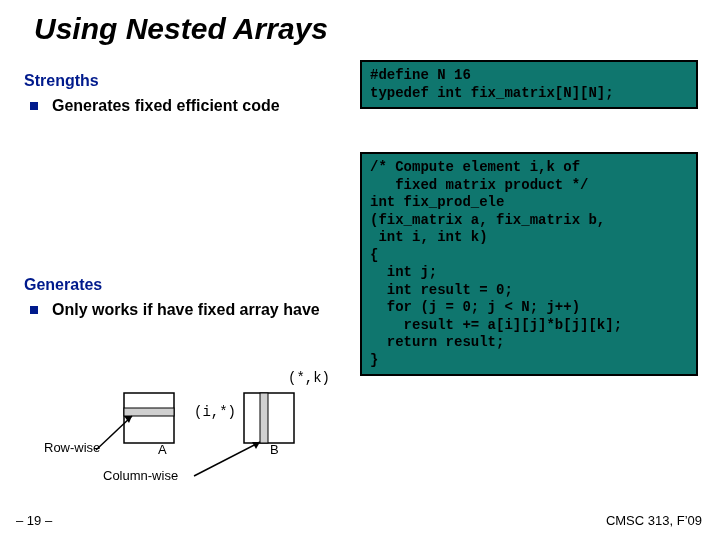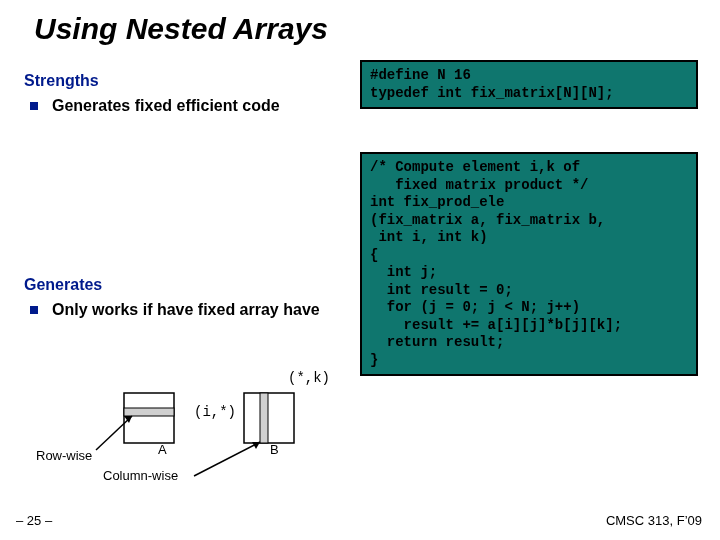--- a/index.html
+++ b/index.html
@@ -137,7 +137,7 @@
   }
   .lblA { top: 94px; left: 134px; font-weight: normal;}
   .lblB { top: 94px; left: 246px; font-weight: normal;}
-  .lblRow { top: 92px; left: 12px; margin-top: 8px; }
+  .lblRow { top: 92px; left: 20px; }
   .lblCol { top: 120px; left: 79px; }
   .lblStarK { top: 22px; left: 264px; font-family: "Courier New", monospace; font-size: 14px;}
   .lblIStar { top: 56px; left: 170px; font-family: "Courier New", monospace; font-size: 14px;}

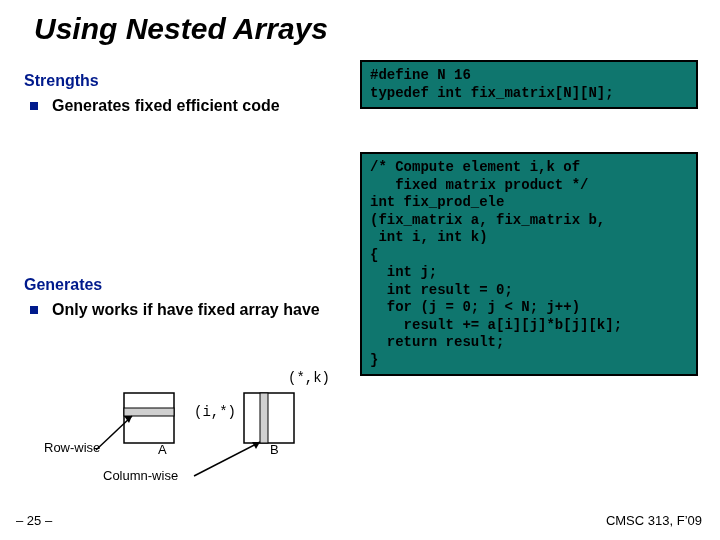--- a/index.html
+++ b/index.html
@@ -203,7 +203,7 @@
   <div class="lbl lblCol">Column-wise</div>
 </div>
 
-<div class="footer-left">– 25 –</div>
+<div class="footer-left">– 19 –</div>
 <div class="footer-right">CMSC 313, F’09</div>
 
 </body></html>

